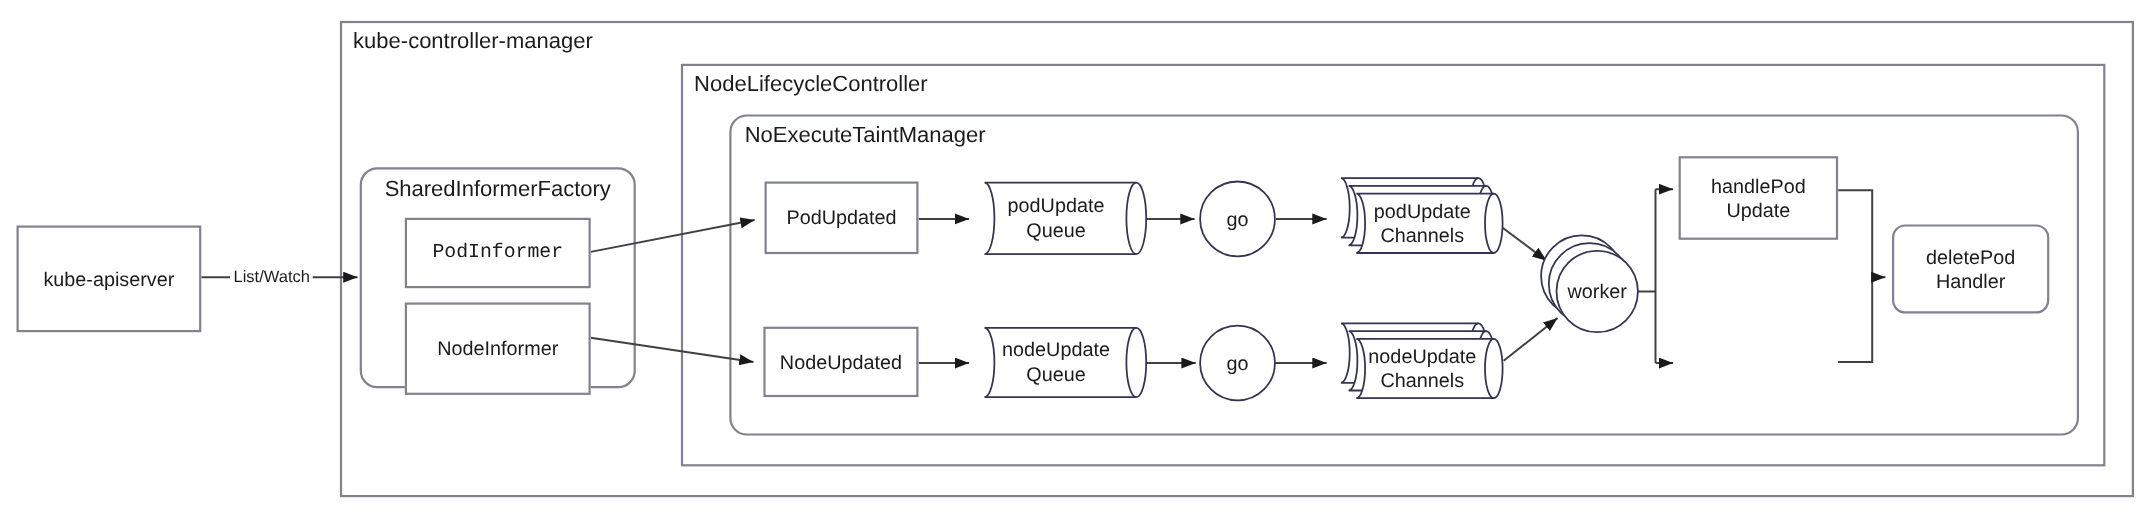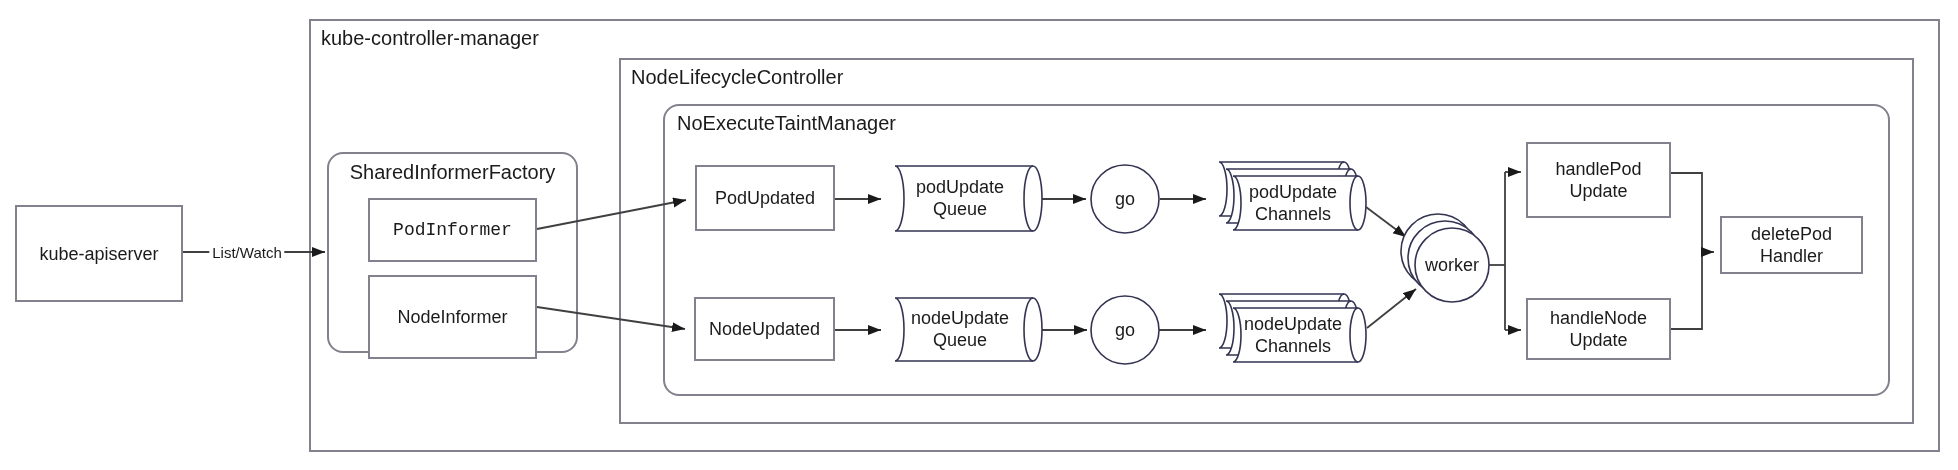--- a/index.html
+++ b/index.html
@@ -165,7 +165,7 @@
   <div class="node" style="left:1526px;top:298px;width:145px;height:62px;">
     <span style="max-width:110px;">handleNode Update</span>
   </div>
-  <div class="node" style="left:1720px;top:216px;width:143px;height:58px;">
+  <div class="node" style="left:1720px;top:204px;width:143px;height:81px;border-radius:12px;">
     <span style="max-width:95px;">deletePod Handler</span>
   </div>
 

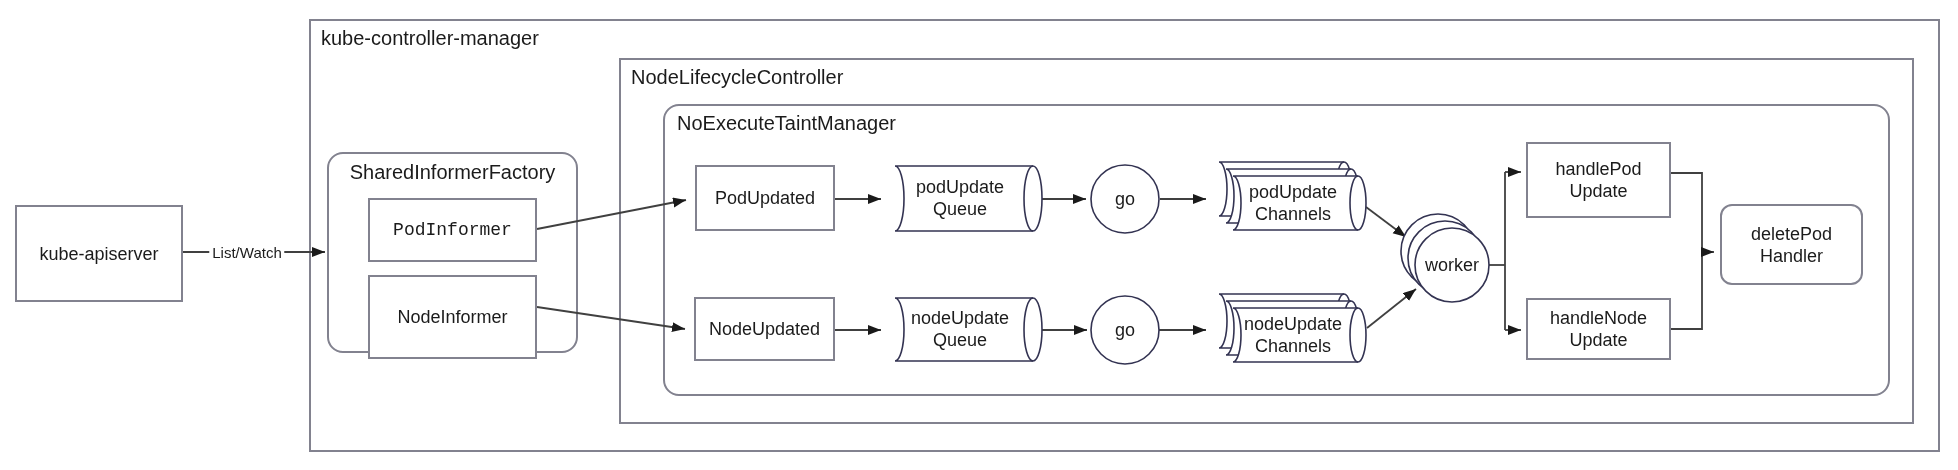--- a/index.html
+++ b/index.html
@@ -162,9 +162,6 @@
   <div class="node" style="left:1526px;top:142px;width:145px;height:76px;">
     <span style="max-width:100px;">handlePod Update</span>
   </div>
-  <div class="node" style="left:1526px;top:298px;width:145px;height:62px;">
-    <span style="max-width:110px;">handleNode Update</span>
-  </div>
   <div class="node" style="left:1720px;top:204px;width:143px;height:81px;border-radius:12px;">
     <span style="max-width:95px;">deletePod Handler</span>
   </div>

